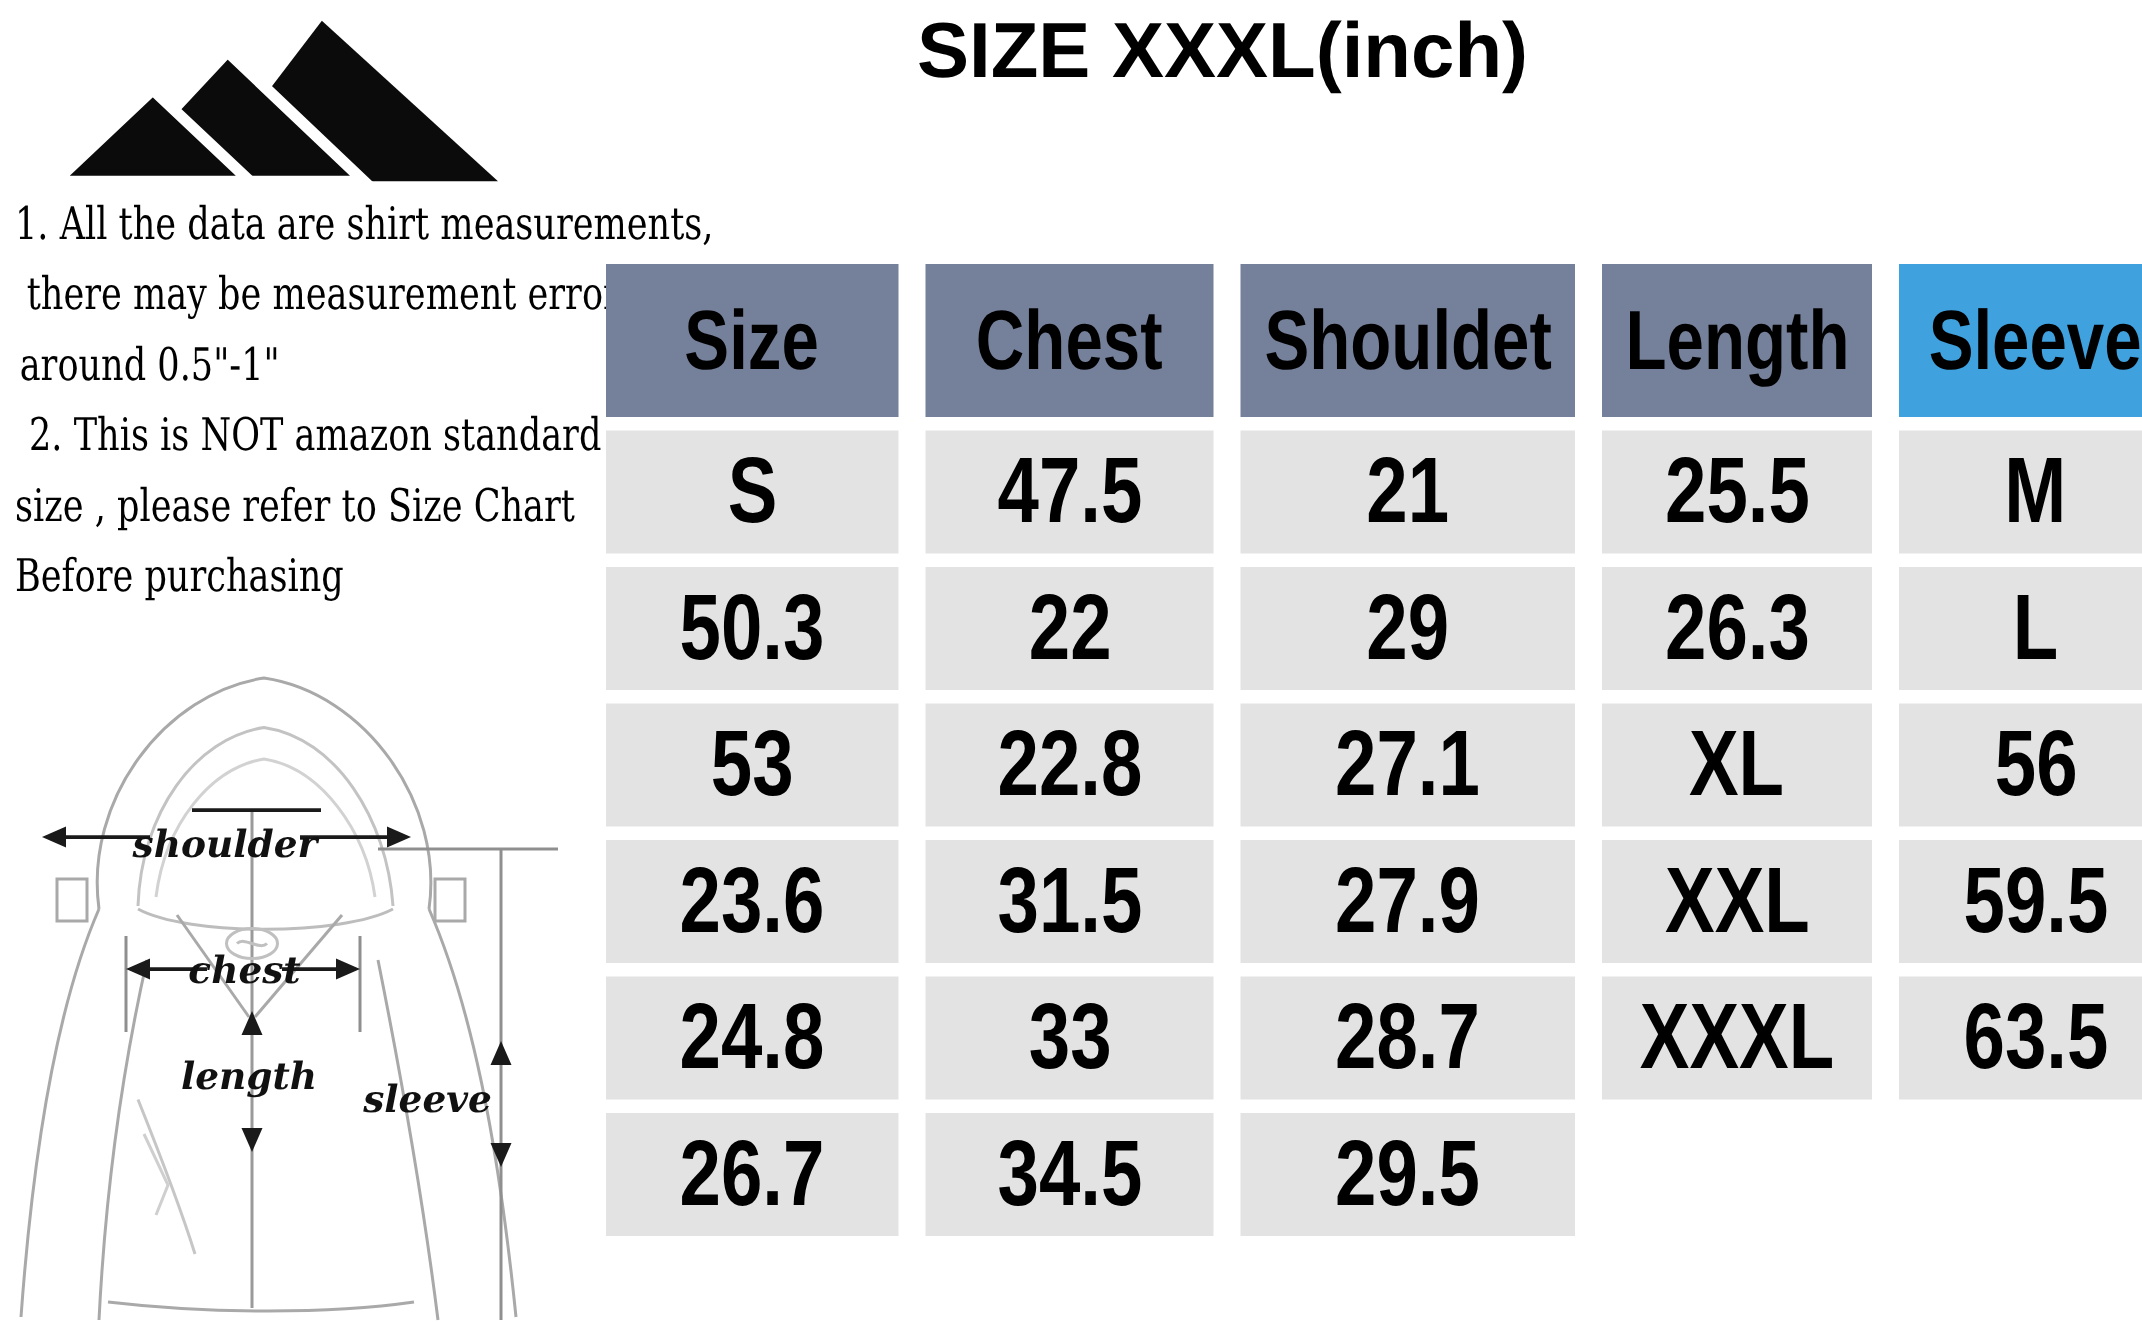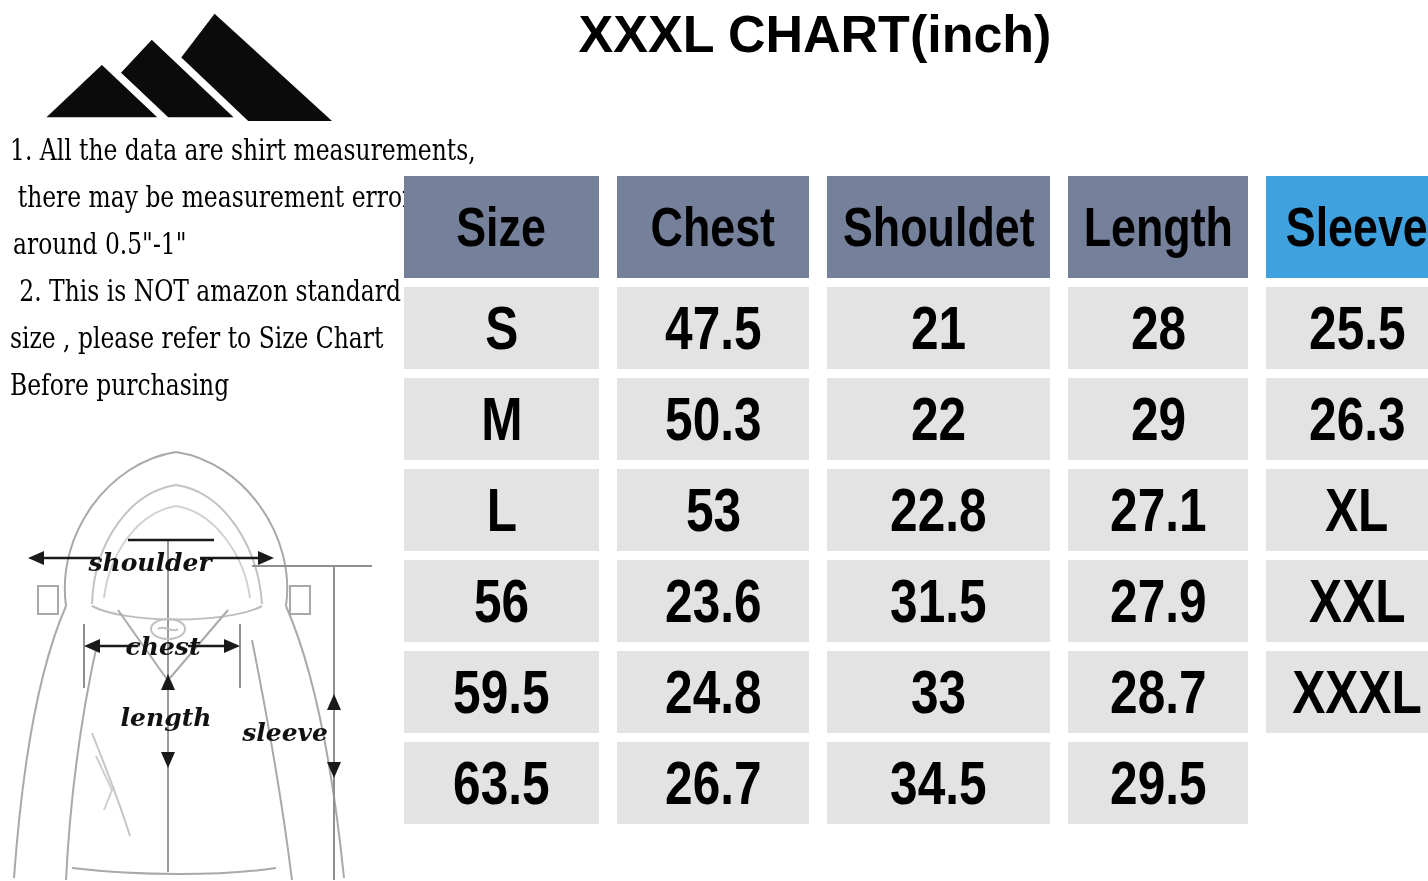--- a/index.html
+++ b/index.html
@@ -60,7 +60,7 @@
   <polygon points="85,57 154,122 16,122" fill="#0b0b0b" stroke="#ffffff" stroke-width="8"></polygon>
 </svg>
 
-<div class="title">XXXL CHART(inch)</div>
+<div class="title">SIZE XXXL(inch)</div>
 
 <div class="notes">
     <div class="line"><span>1. All the data are shirt measurements,</span></div>

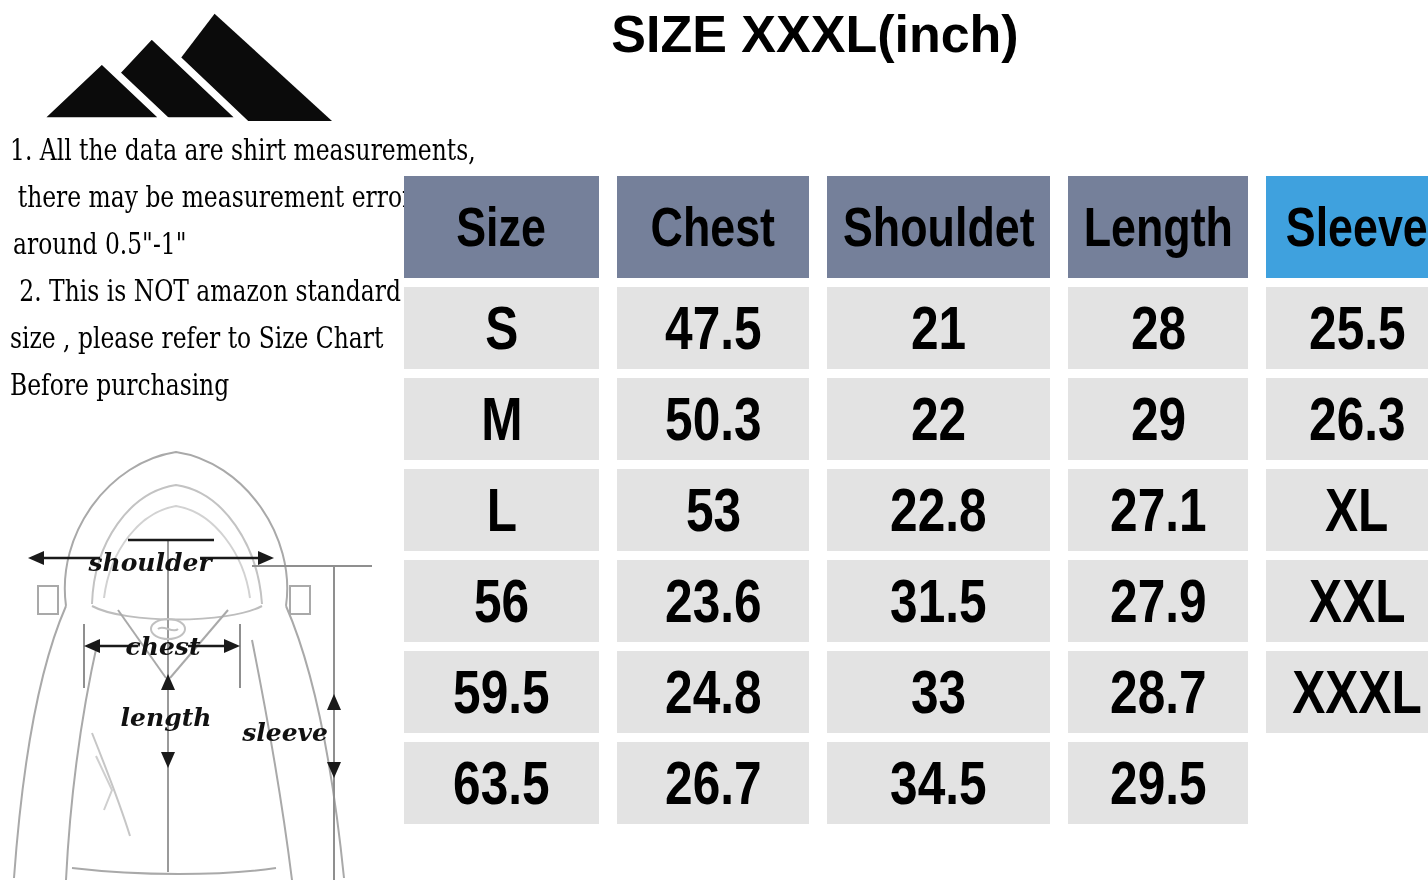--- a/index.html
+++ b/index.html
@@ -97,9 +97,6 @@
       <span>21</span>
     </div>
     <div class="dcell">
-      <span>28</span>
-    </div>
-    <div class="dcell">
       <span>25.5</span>
     </div>
     <div class="dcell">

